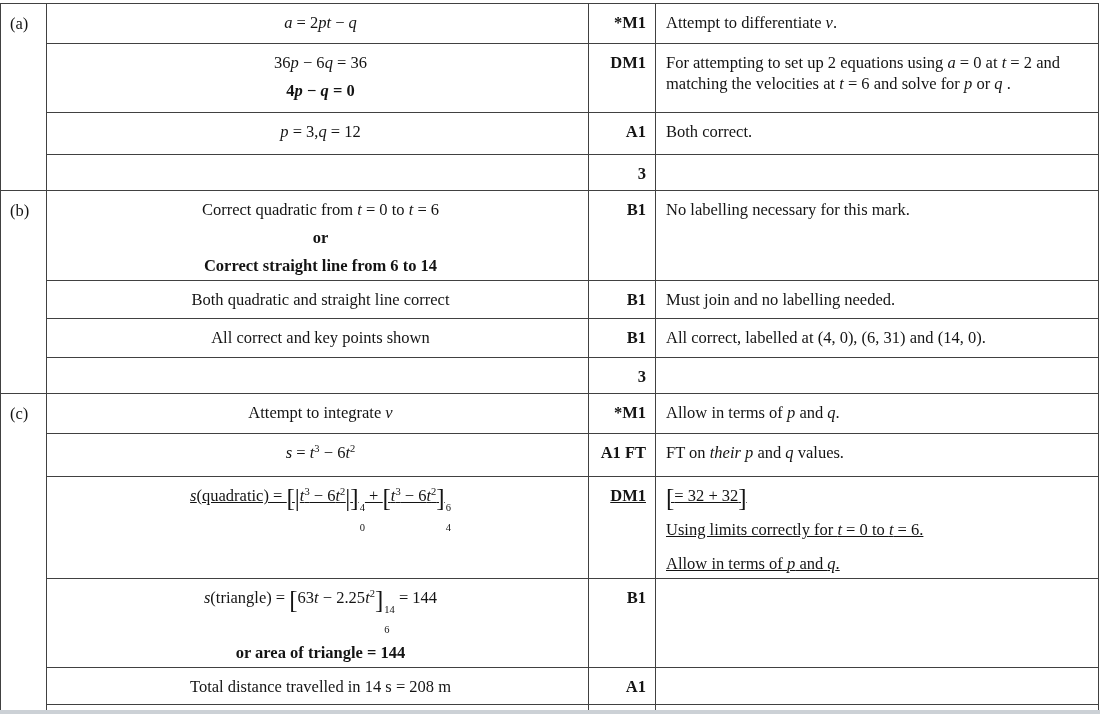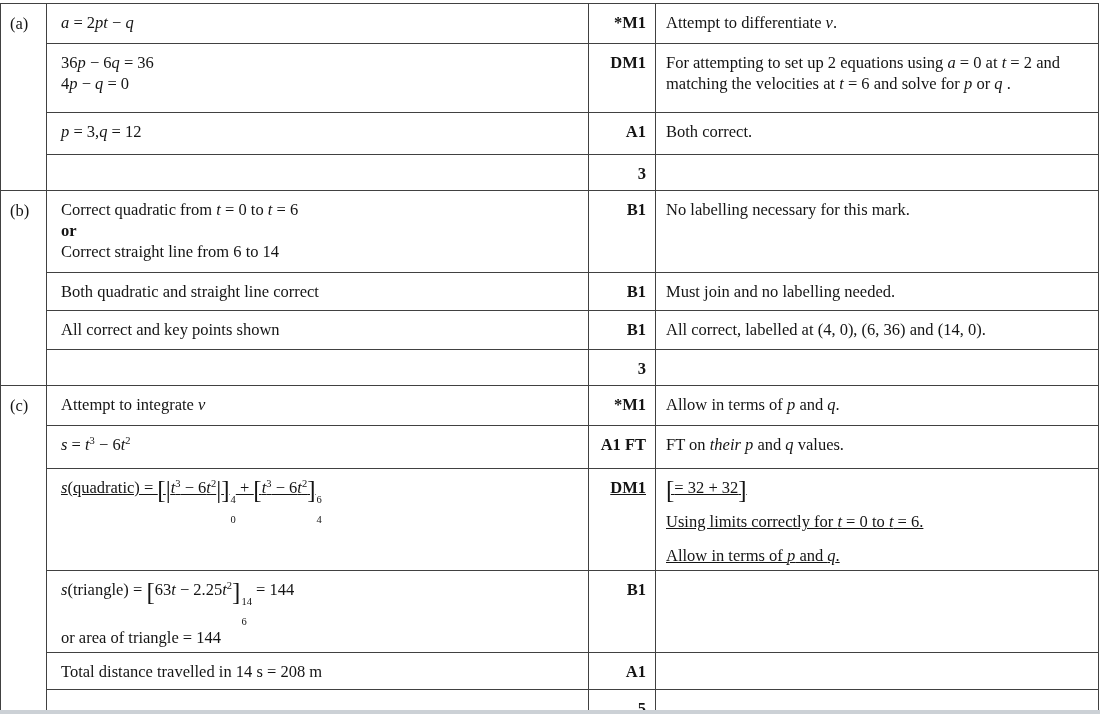--- a/index.html
+++ b/index.html
@@ -30,7 +30,7 @@
     padding:0;
   }
   td.part{padding:9px 2px 0 9px;}
-  td.answer{padding:8px 8px 4px 14px;}
+  td.answer{padding:8px 8px 4px 14px;text-align:center;}
   td.mark{
     padding:8px 9px 0 2px;
     text-align:right;

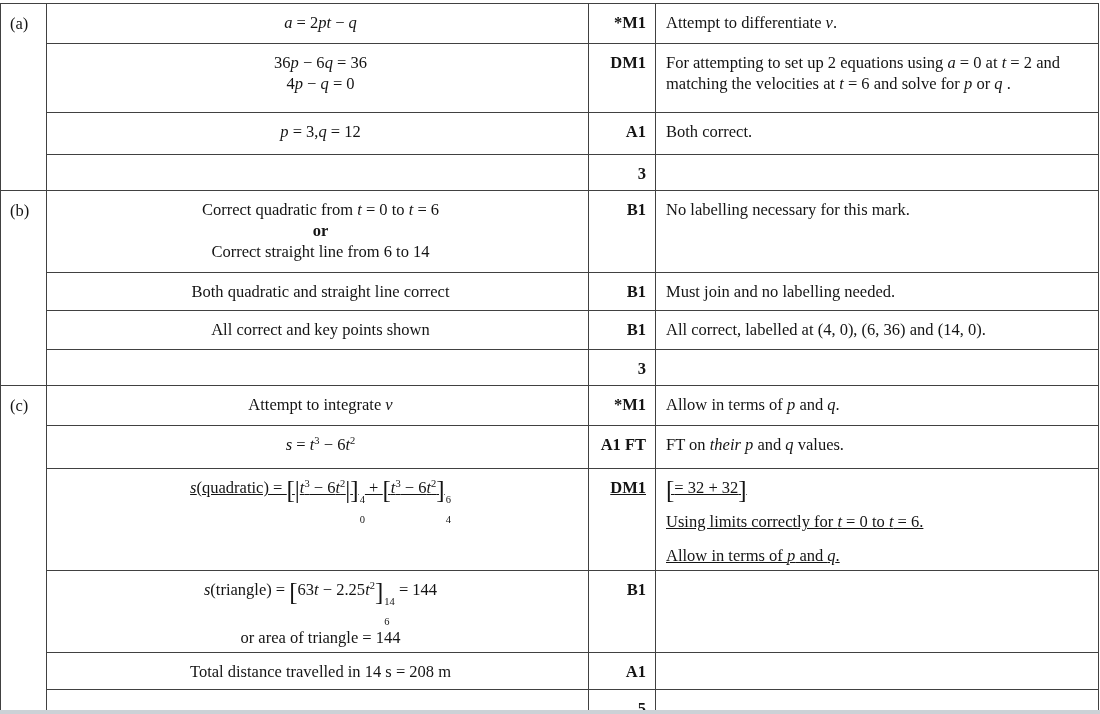--- a/index.html
+++ b/index.html
@@ -38,7 +38,7 @@
     white-space:nowrap;
   }
   td.notes{padding:8px 8px 4px 10px;}
-  .answer .line + .line{}
+  .answer .line + .line{margin-top:7px;font-weight:bold;}
   .notes .line + .line{margin-top:13px;}
   tr.last-row td{border-bottom:none;}
   sup{font-size:10.5px;line-height:0;vertical-align:6px;}

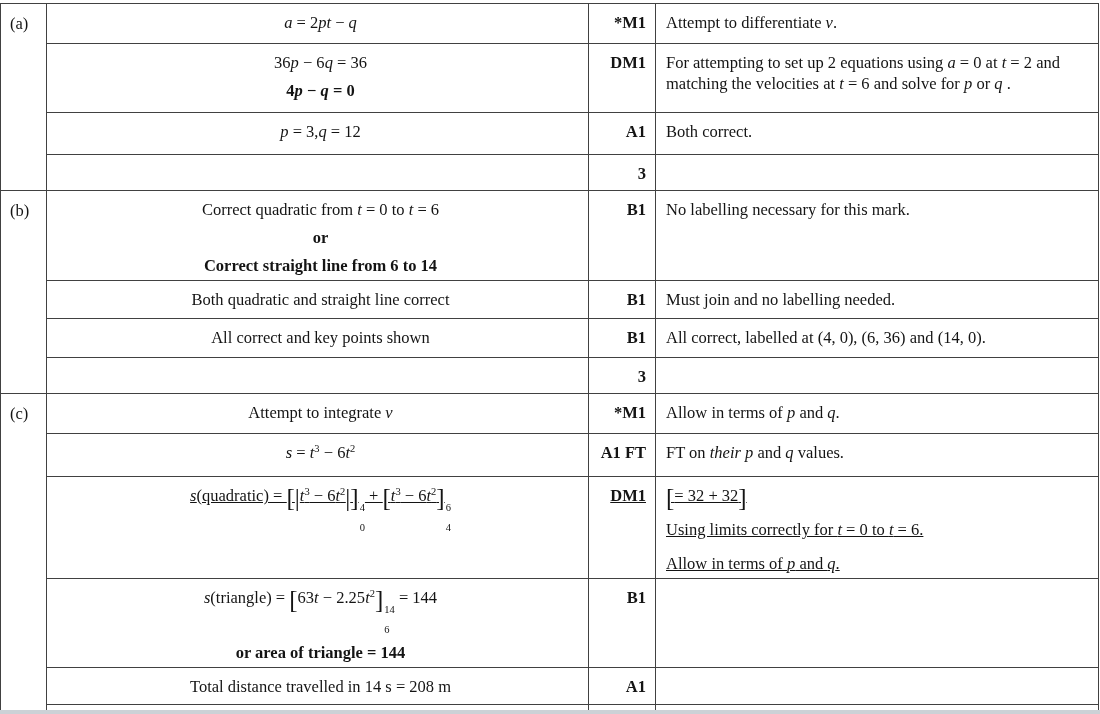--- a/index.html
+++ b/index.html
@@ -133,7 +133,7 @@
           </td>
           <td class="mark">B1</td>
           <td class="notes">
-            <div class="line">All correct, labelled at (4, 0), (6, 36) and (14, 0).</div>
+            <div class="line">All correct, labelled at (4, 0), (6, 31) and (14, 0).</div>
           </td>
         </tr>
         <tr style="height: 36px;">

